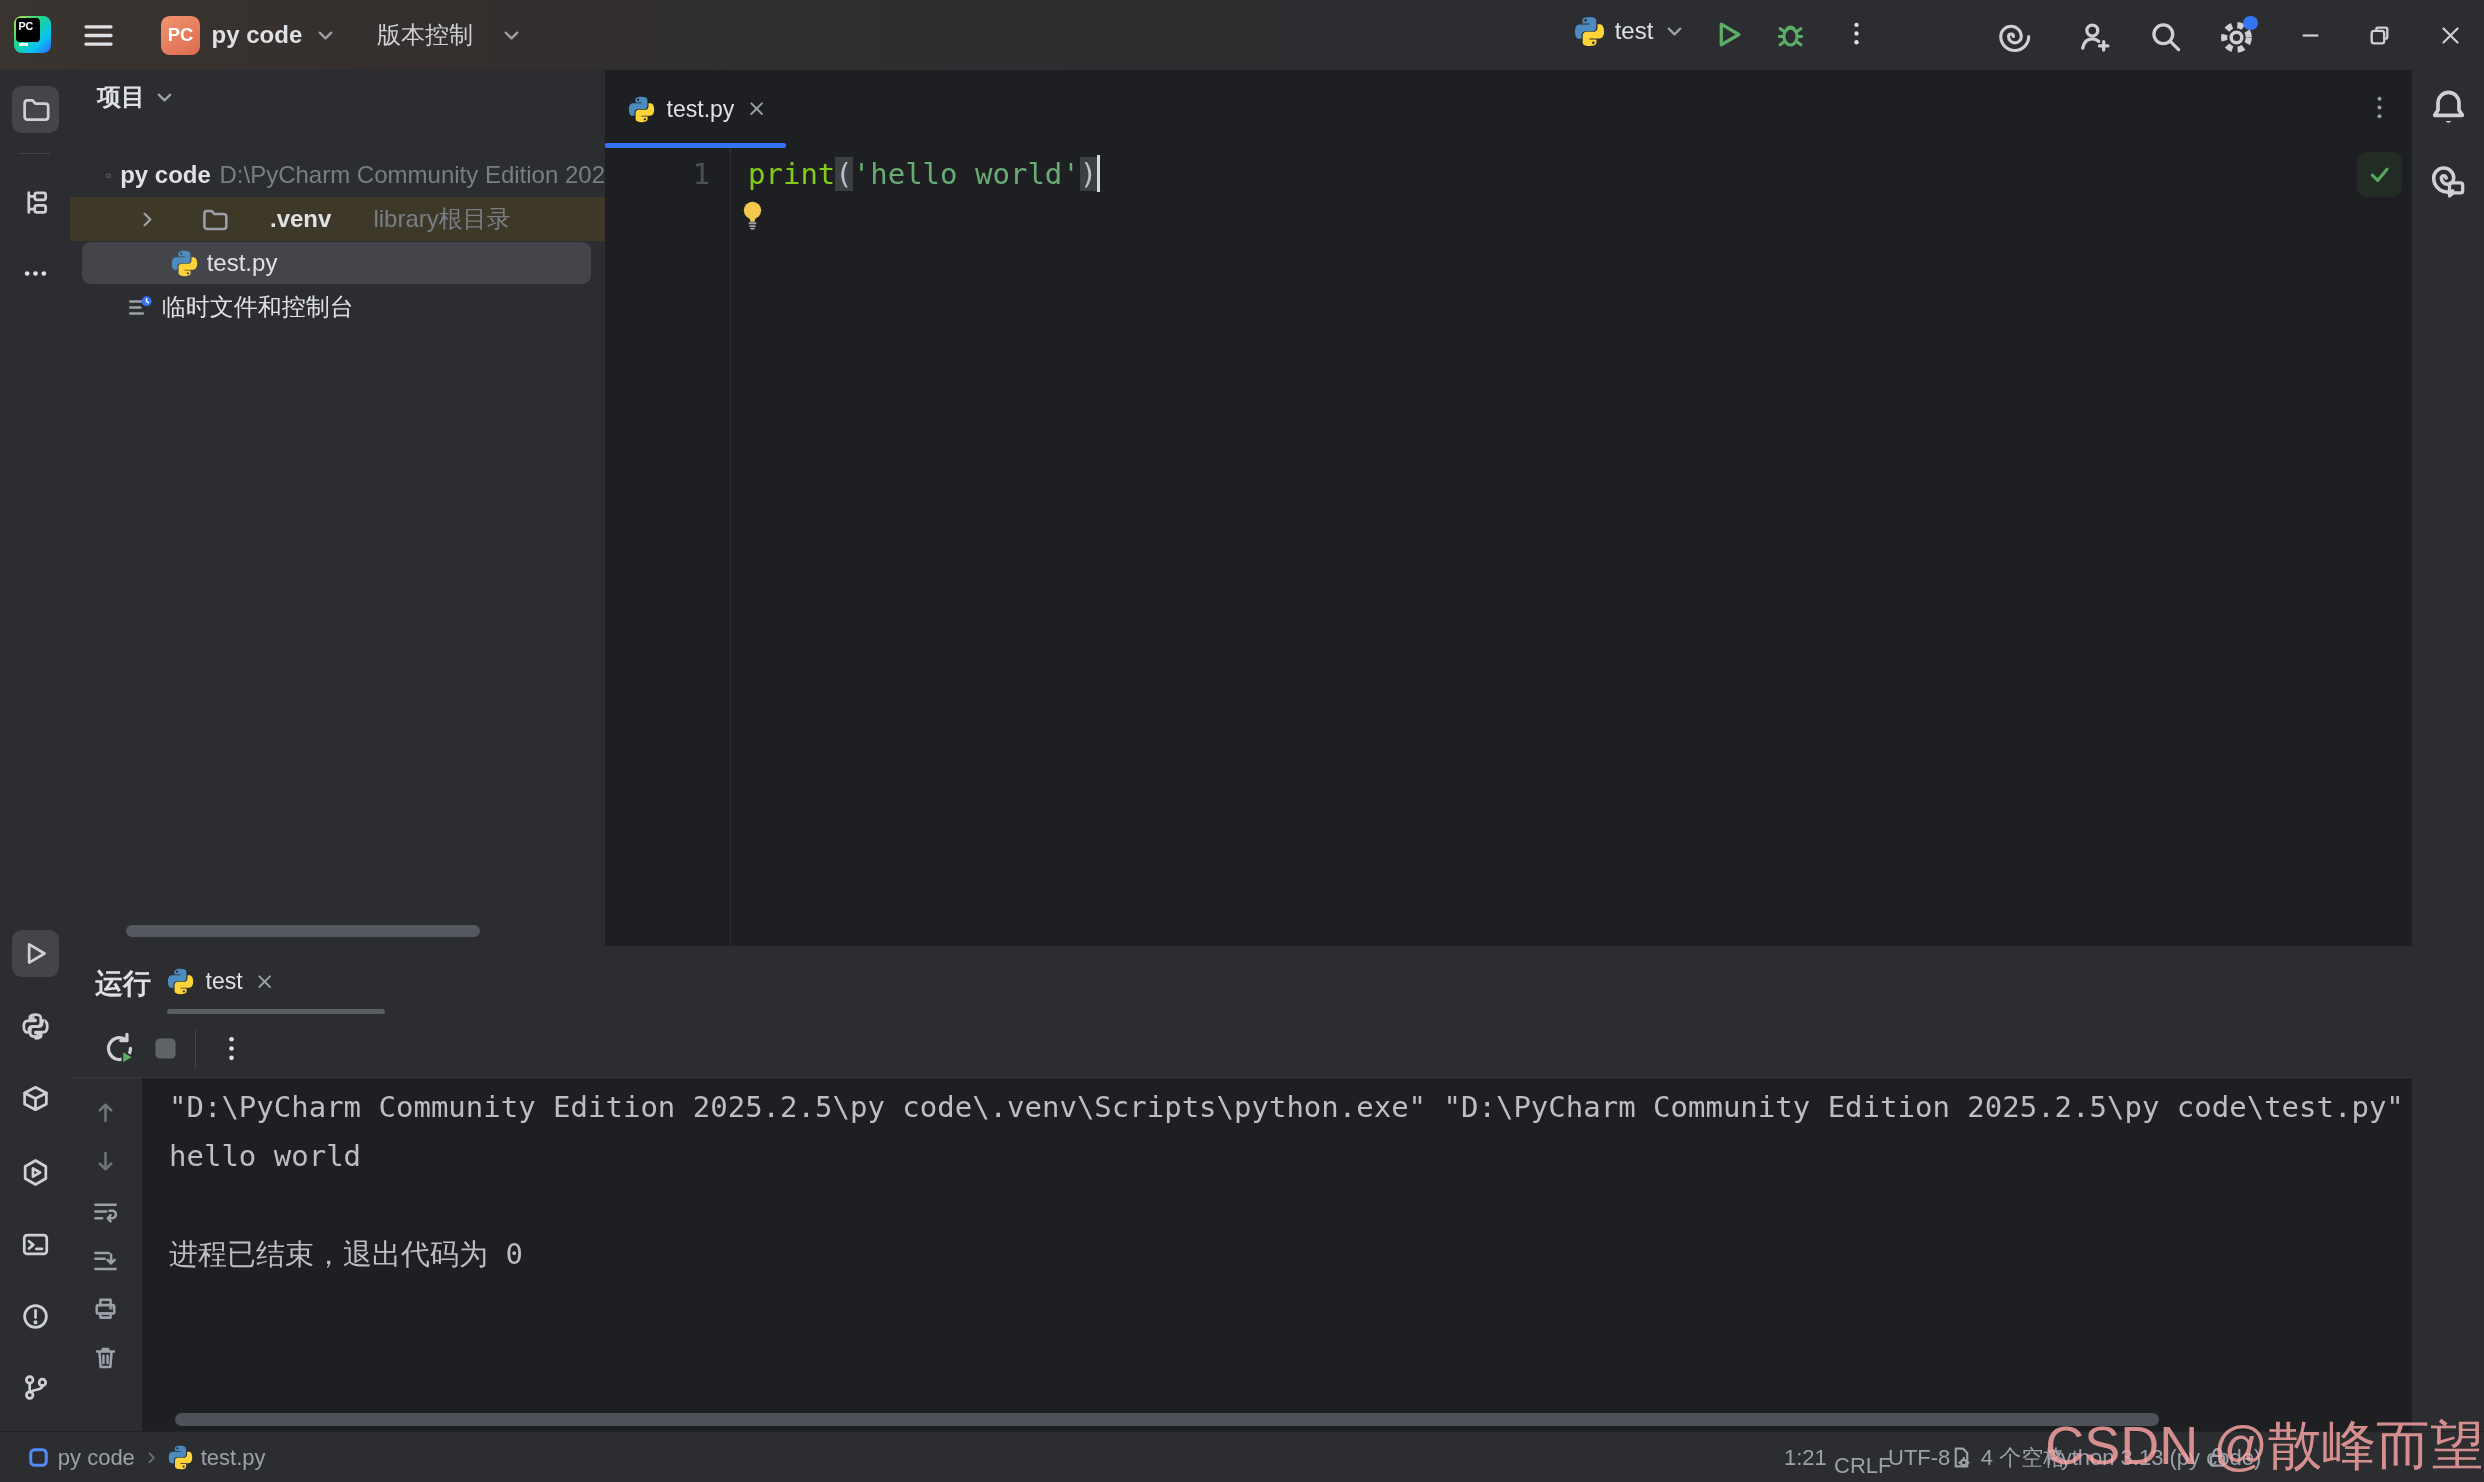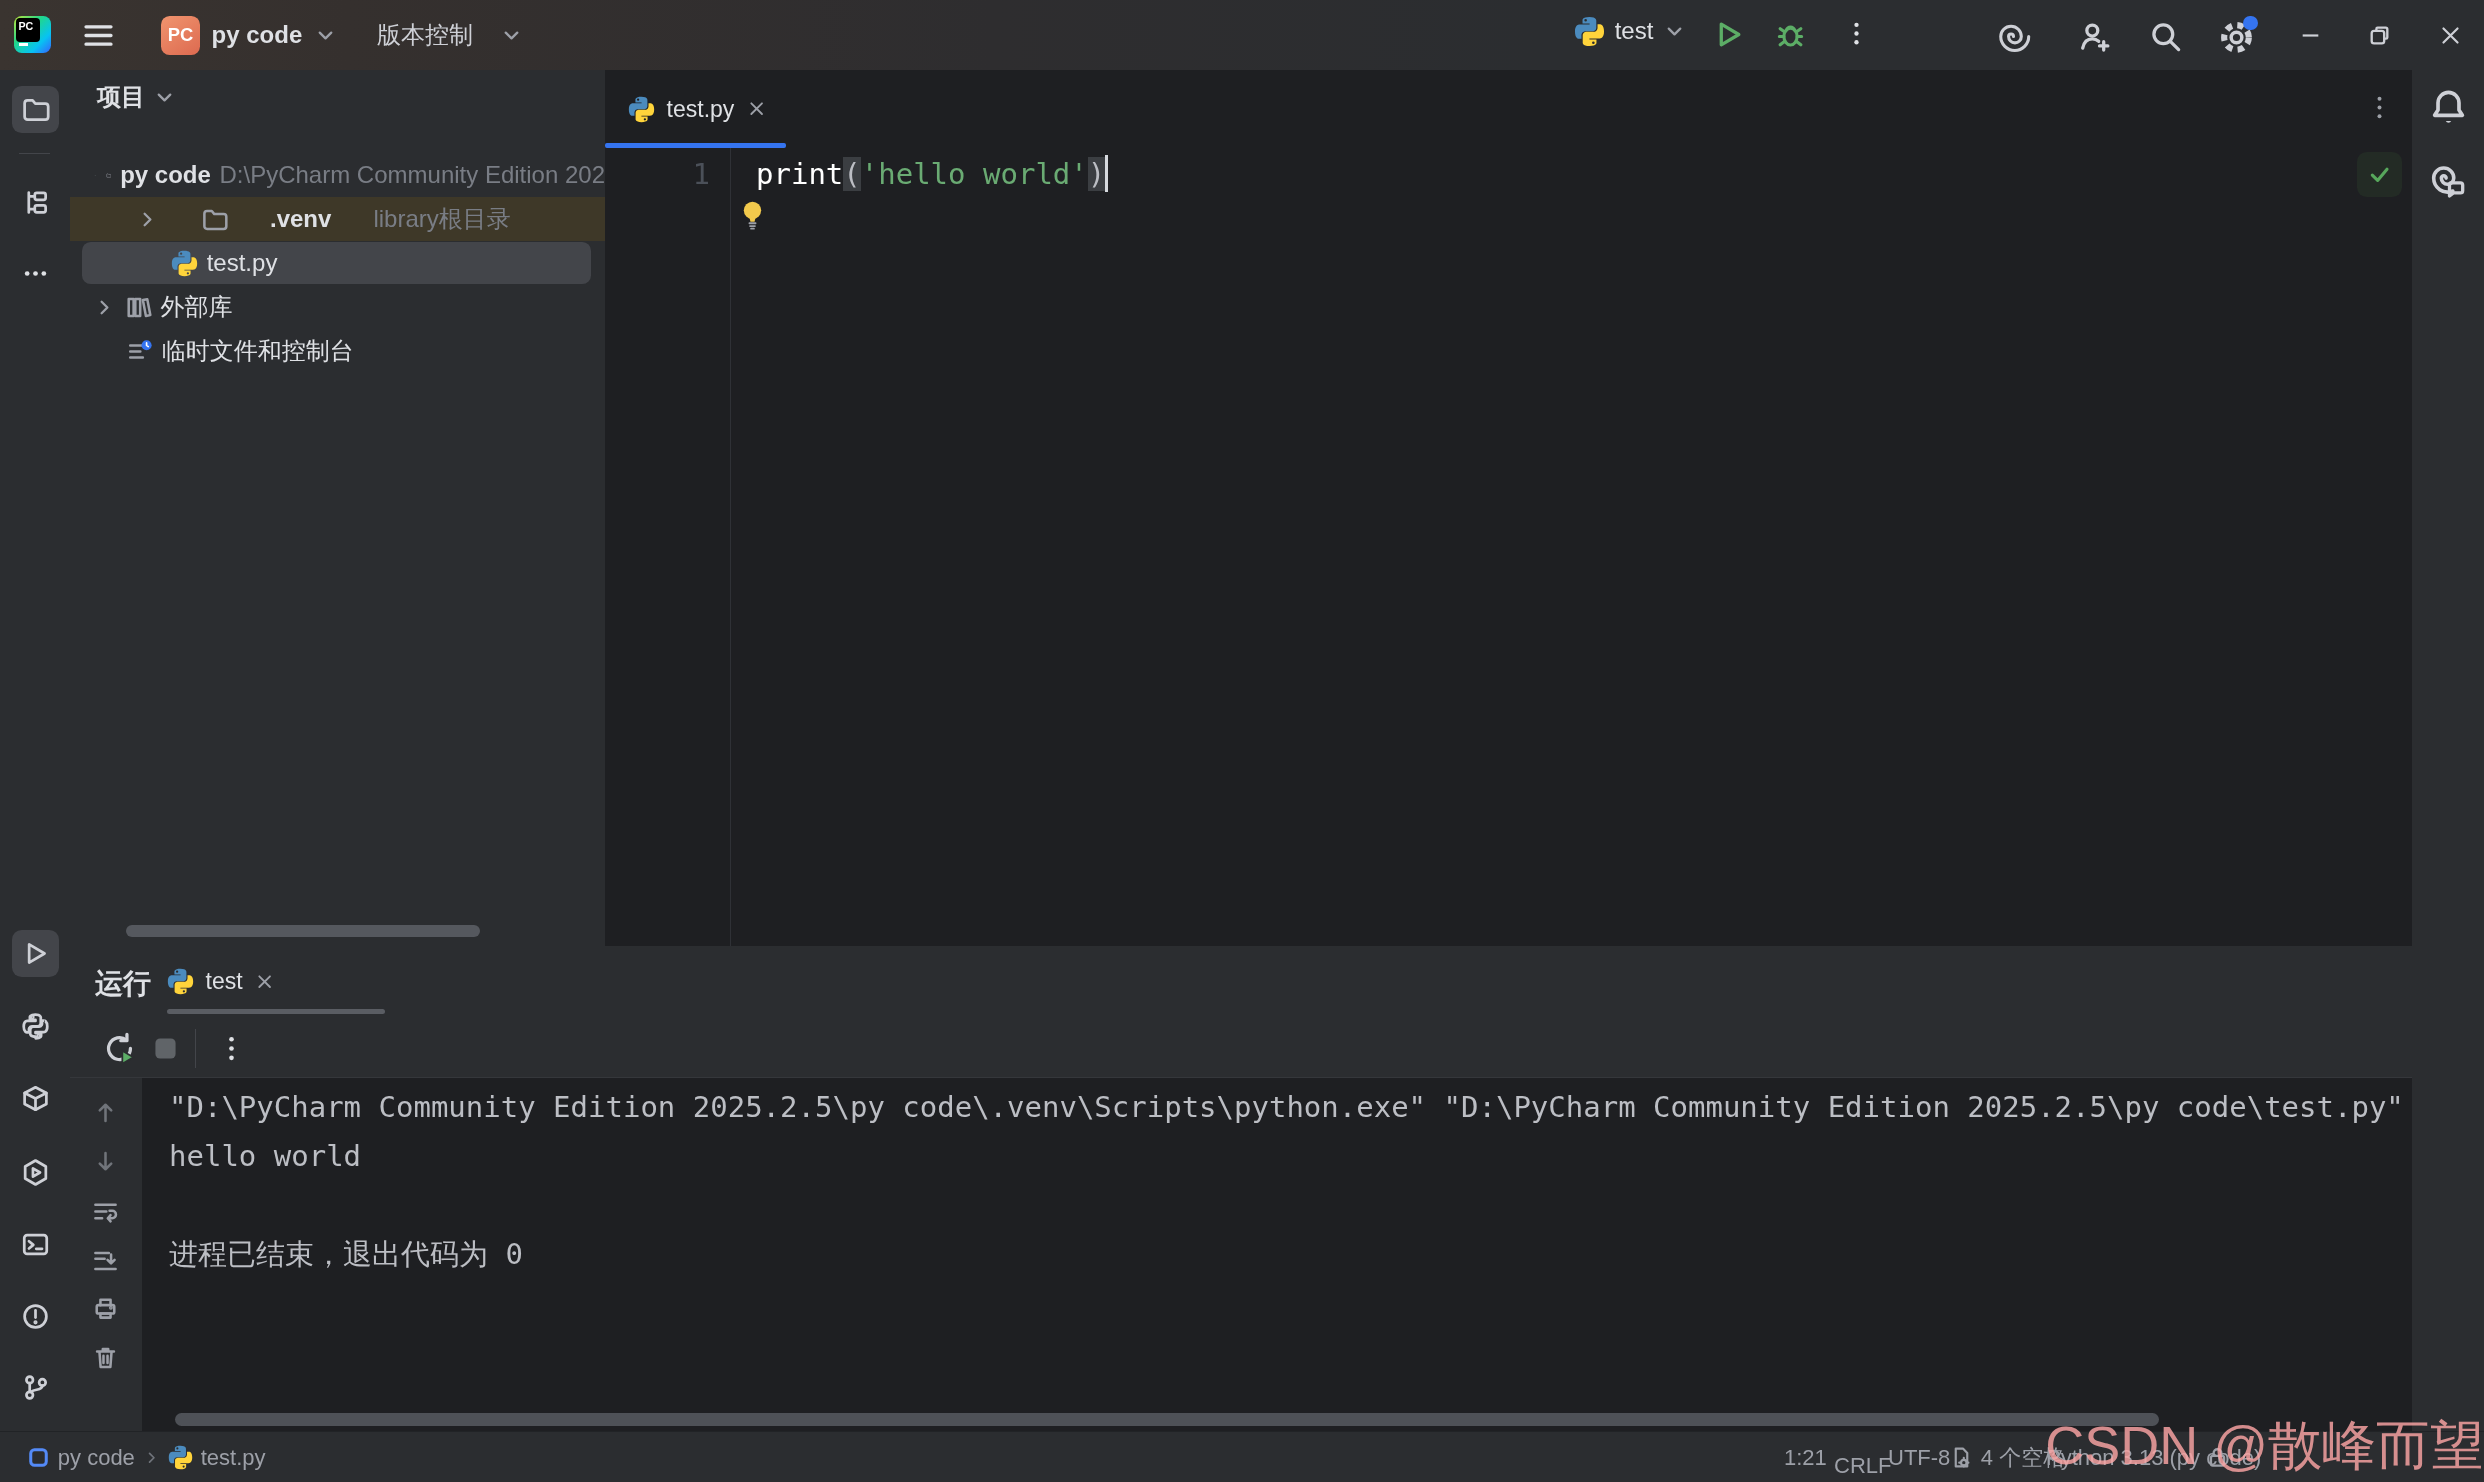--- a/index.html
+++ b/index.html
@@ -49,7 +49,7 @@
   .edit-tab .underline{position:absolute;left:0;bottom:0;width:181px;height:4.9px;background:#3574f0;border-radius:1.9px;}
   .gutter-sep{position:absolute;left:125px;top:78px;bottom:0;width:1px;background:#2f3136;}
   .mono{font-family:"DejaVu Sans Mono","Liberation Mono",monospace;font-size:29px;}
-  .tk-builtin{color:#ffffff;margin-left:8px;}
+  .tk-builtin{color:#84cc16;}
   .tk-string{color:#6aab73;}
   .tk-paren{color:#bcbec4;background:#3b3e42;}
   .caret{display:inline-block;width:2.9px;height:37px;background:#d6d9de;vertical-align:-7.8px;}

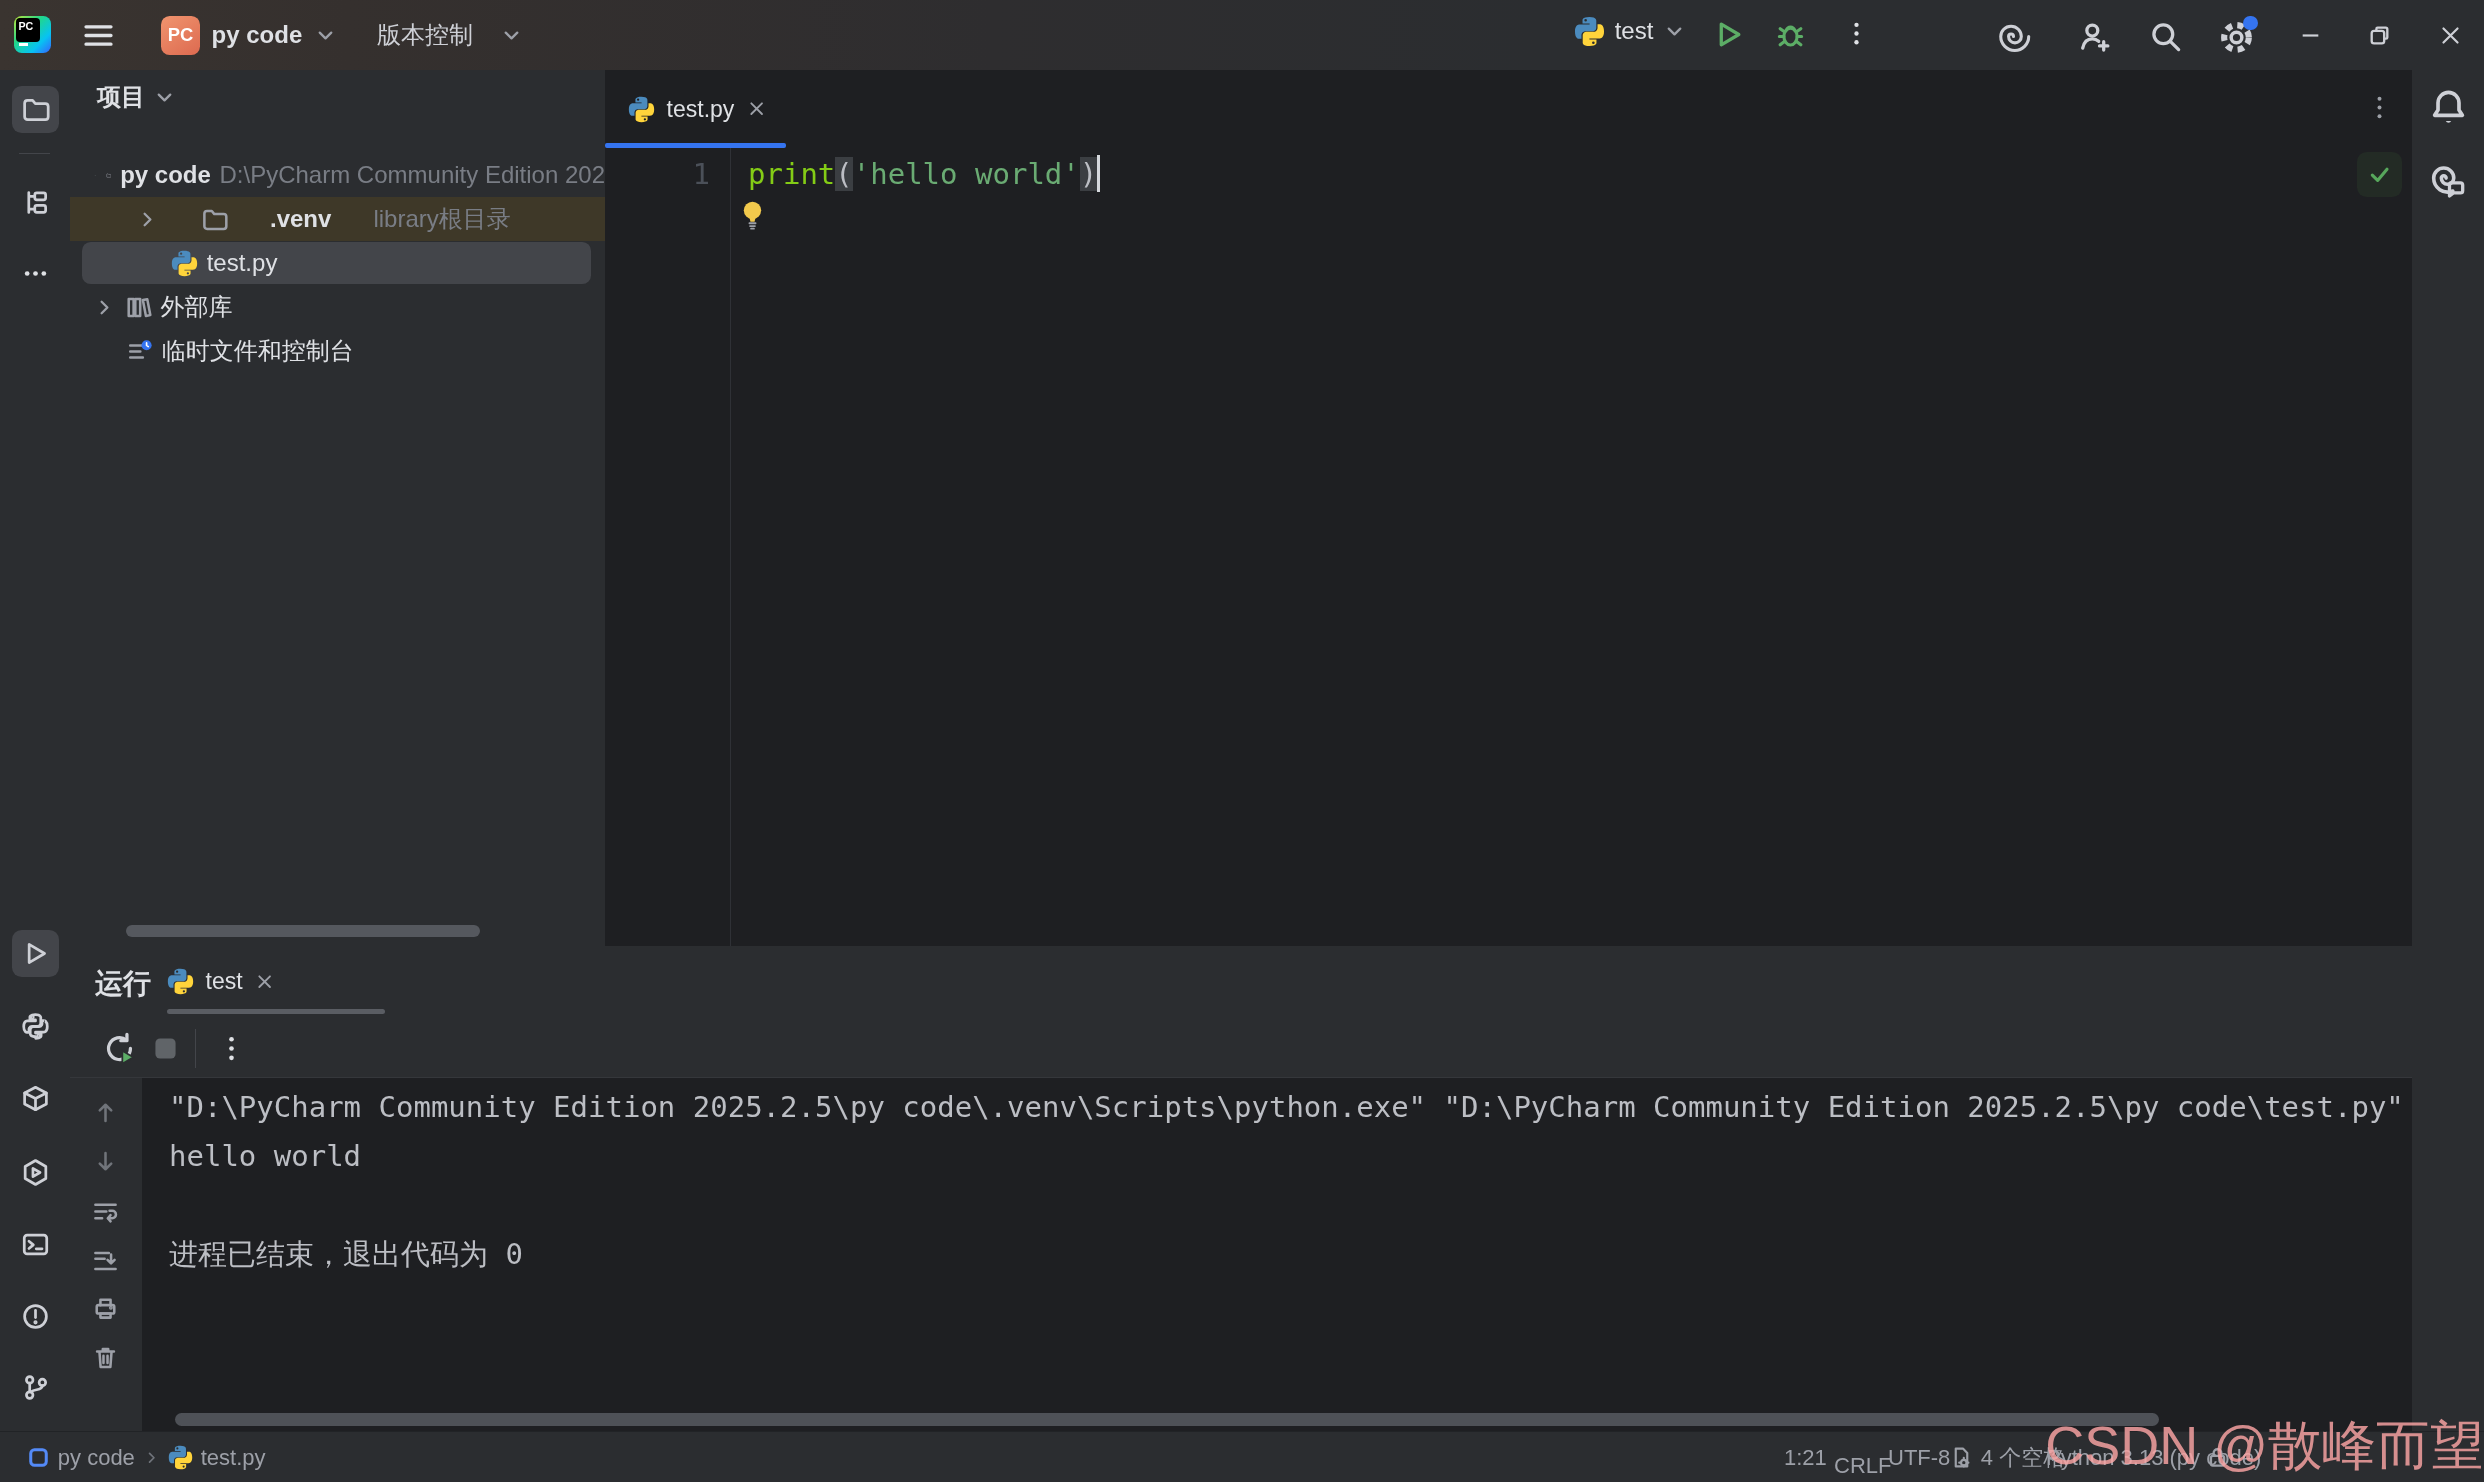--- a/index.html
+++ b/index.html
@@ -310,17 +310,6 @@
       <span>test.py</span>
     </div>
 
-    <div class="tree-row" style="padding-left:23px;">
-      <svg width="23" height="23" viewBox="0 0 24 24">
-          <use href="#chev-right"></use>
-        </svg>
-      <svg width="27" height="27" viewBox="0 0 16 16" class="ico ico-dim">
-          <rect x="2.2" y="3" width="2.9" height="10"></rect>
-          <rect x="6.1" y="3" width="2.9" height="10"></rect>
-          <path d="m10.6 3.6 2.6-.5 1.8 9.4-2.6.5z"></path>
-        </svg>
-      <span>外部库</span>
-    </div>
 
     <div class="tree-row" style="padding-left:56px;">
       <svg width="27" height="27" viewBox="0 0 16 16">

